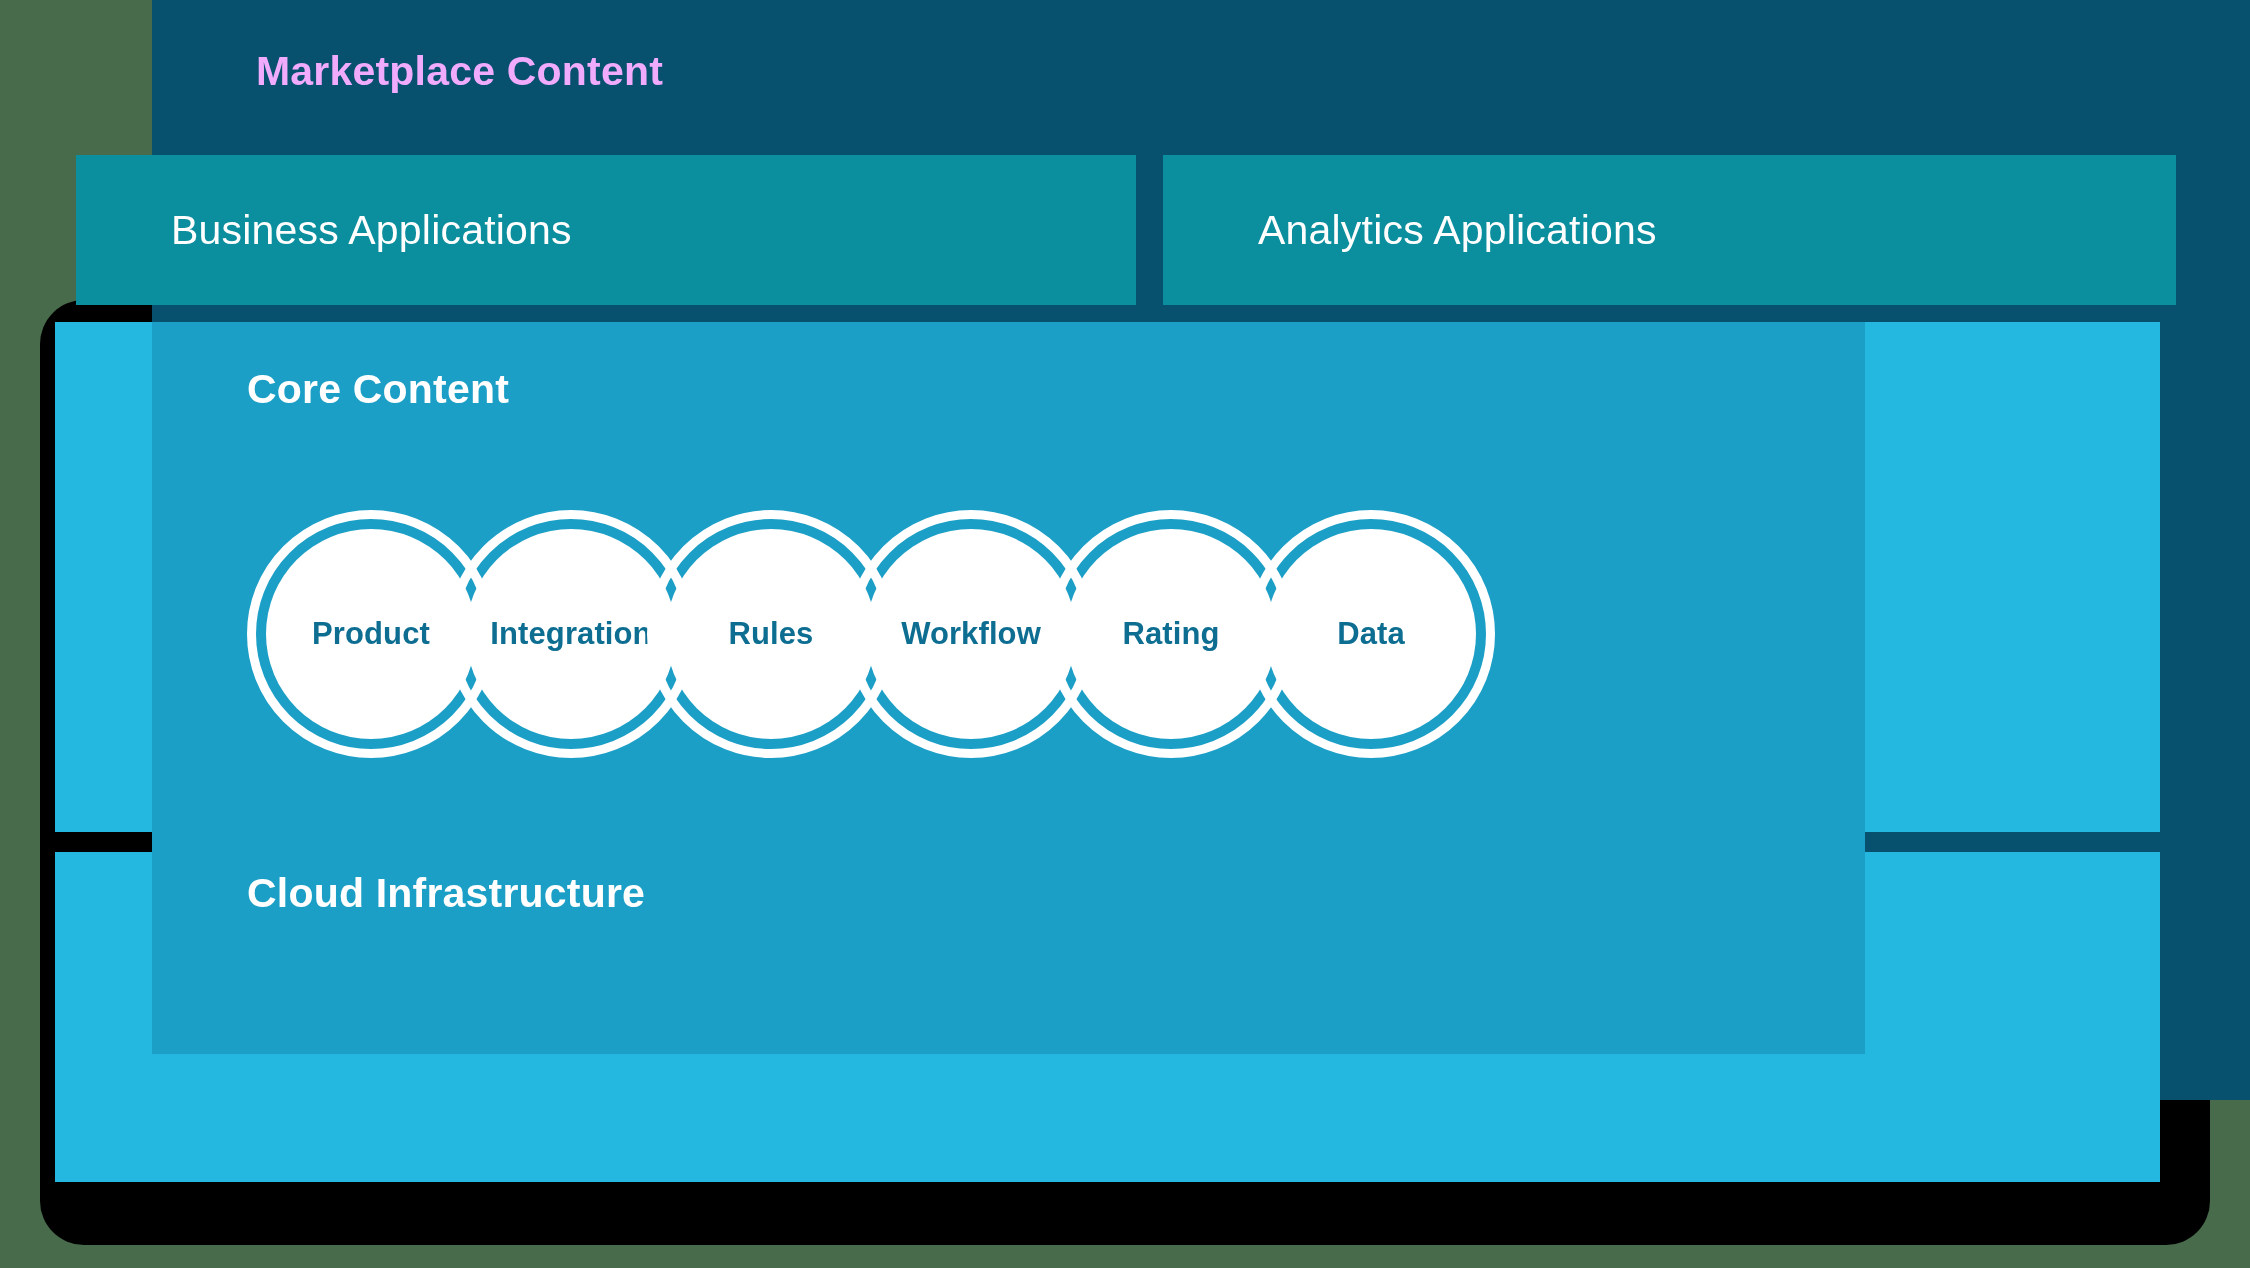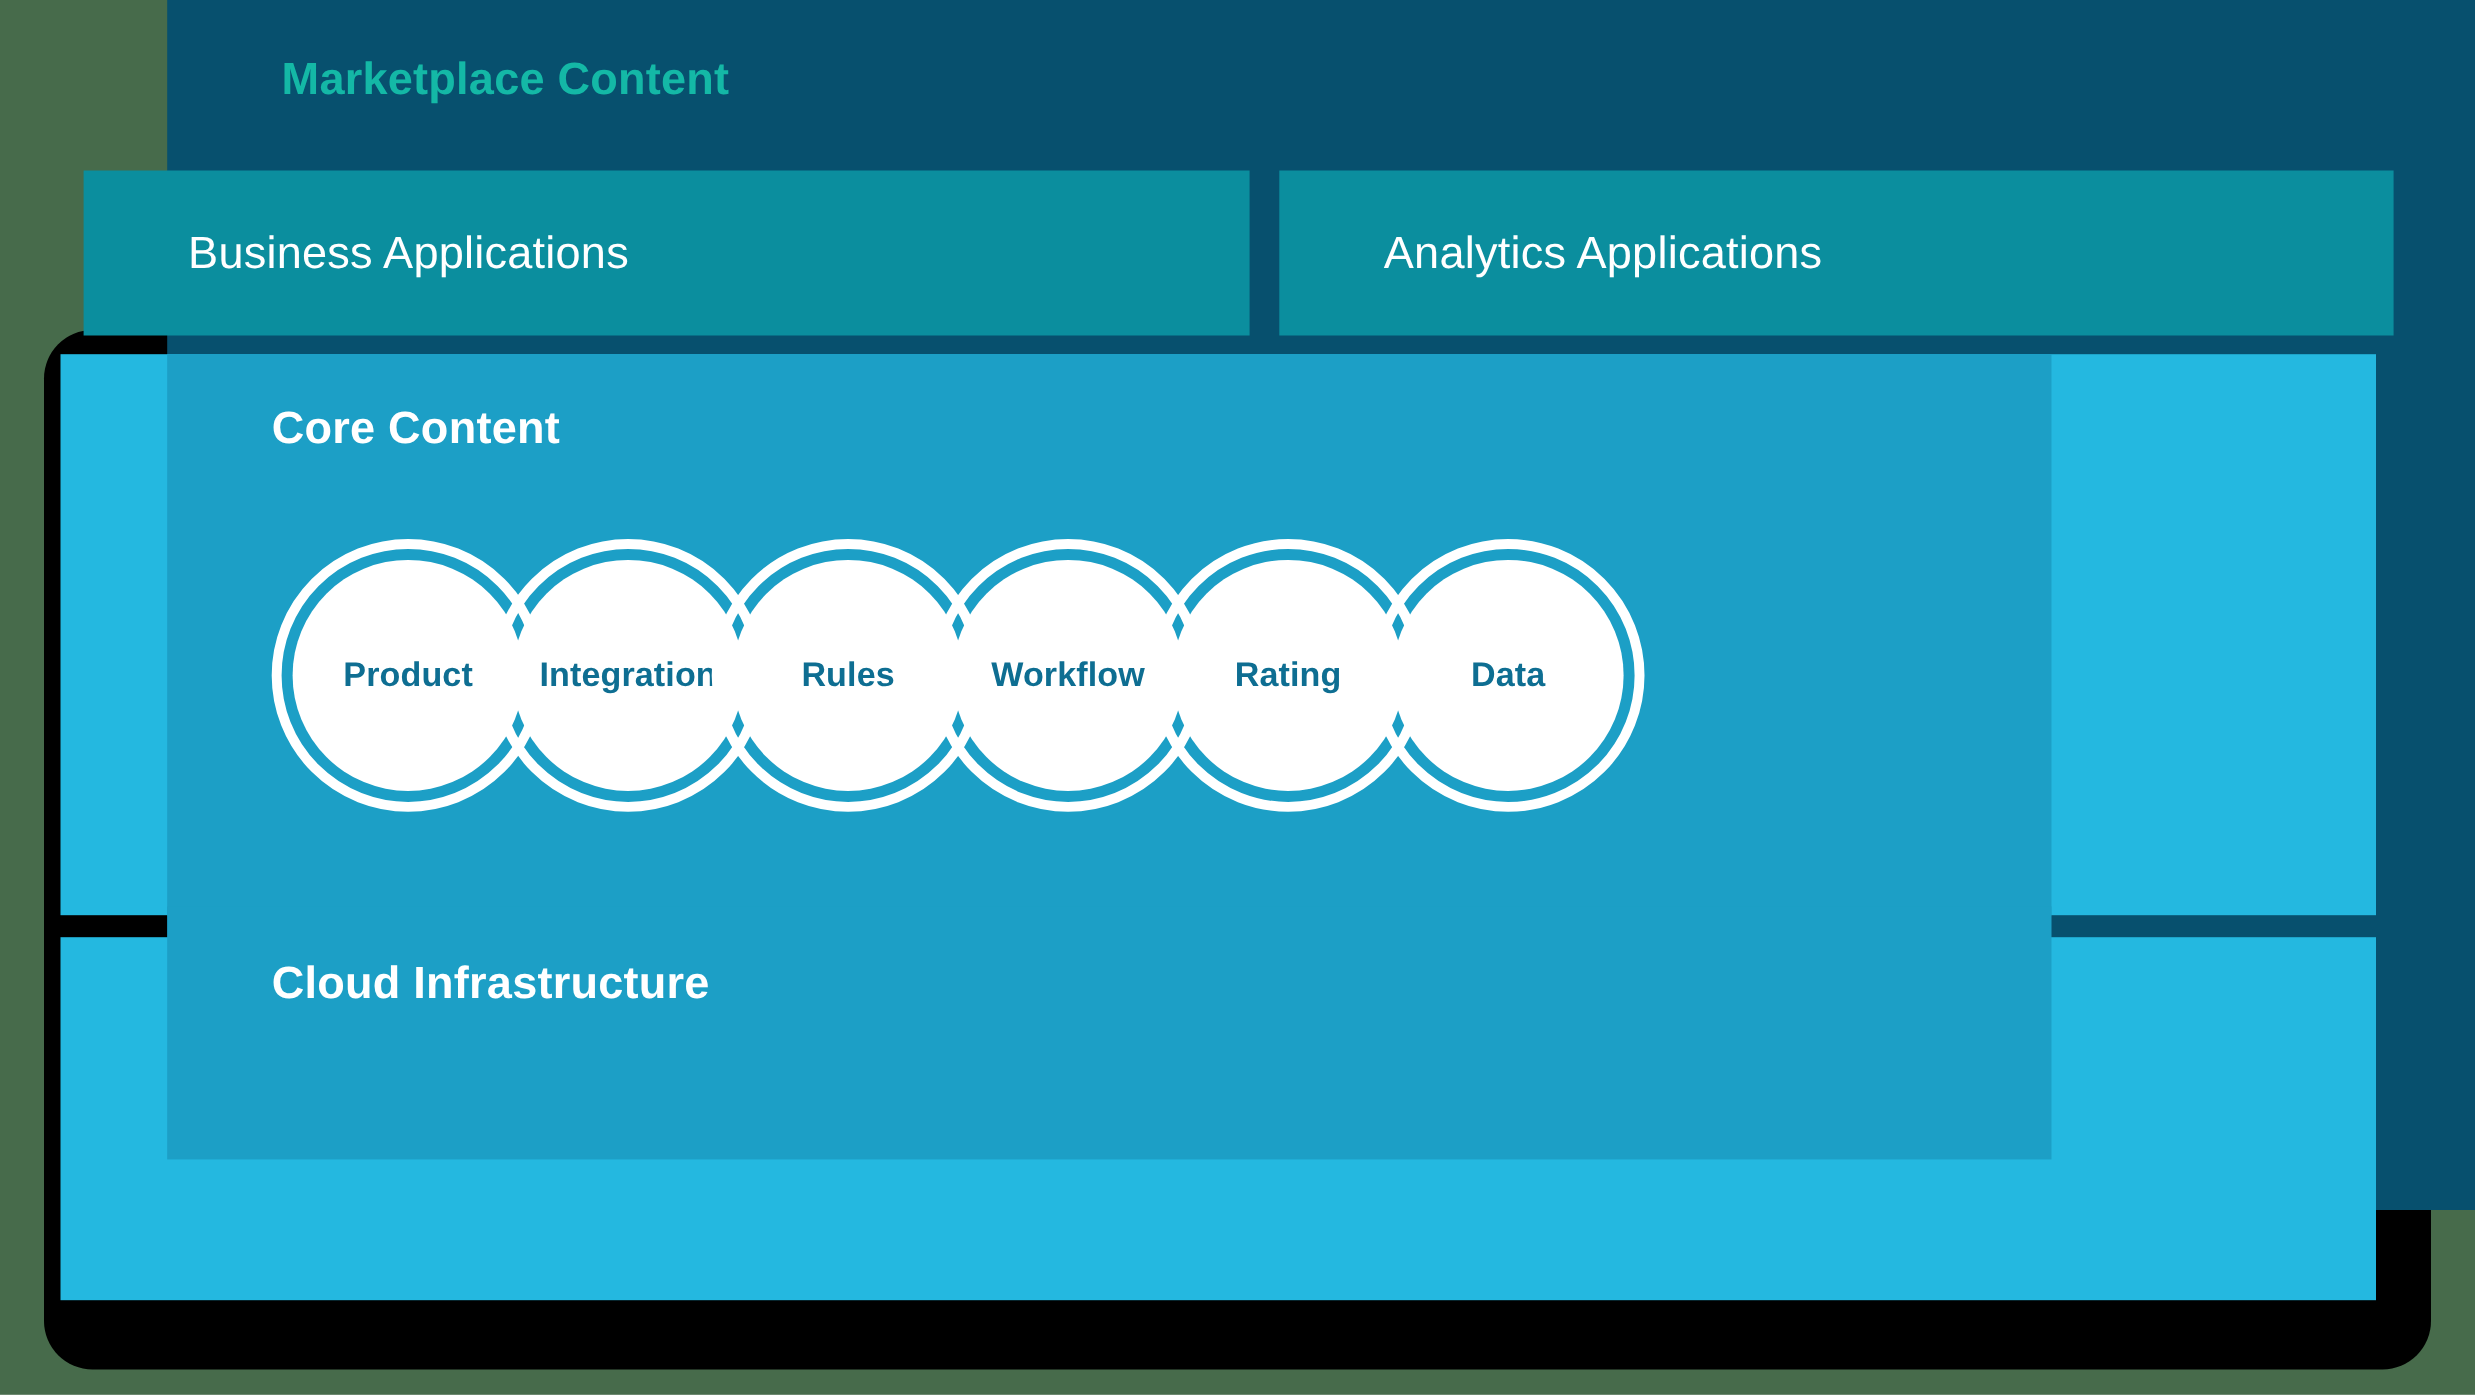--- a/index.html
+++ b/index.html
@@ -48,7 +48,7 @@
     position: absolute;
     left: 104px;
     top: 48px;
-    color: #14b8a6;
+    color: #f0abfc;
     font-size: 41px;
     font-weight: 700;
     letter-spacing: .2px;

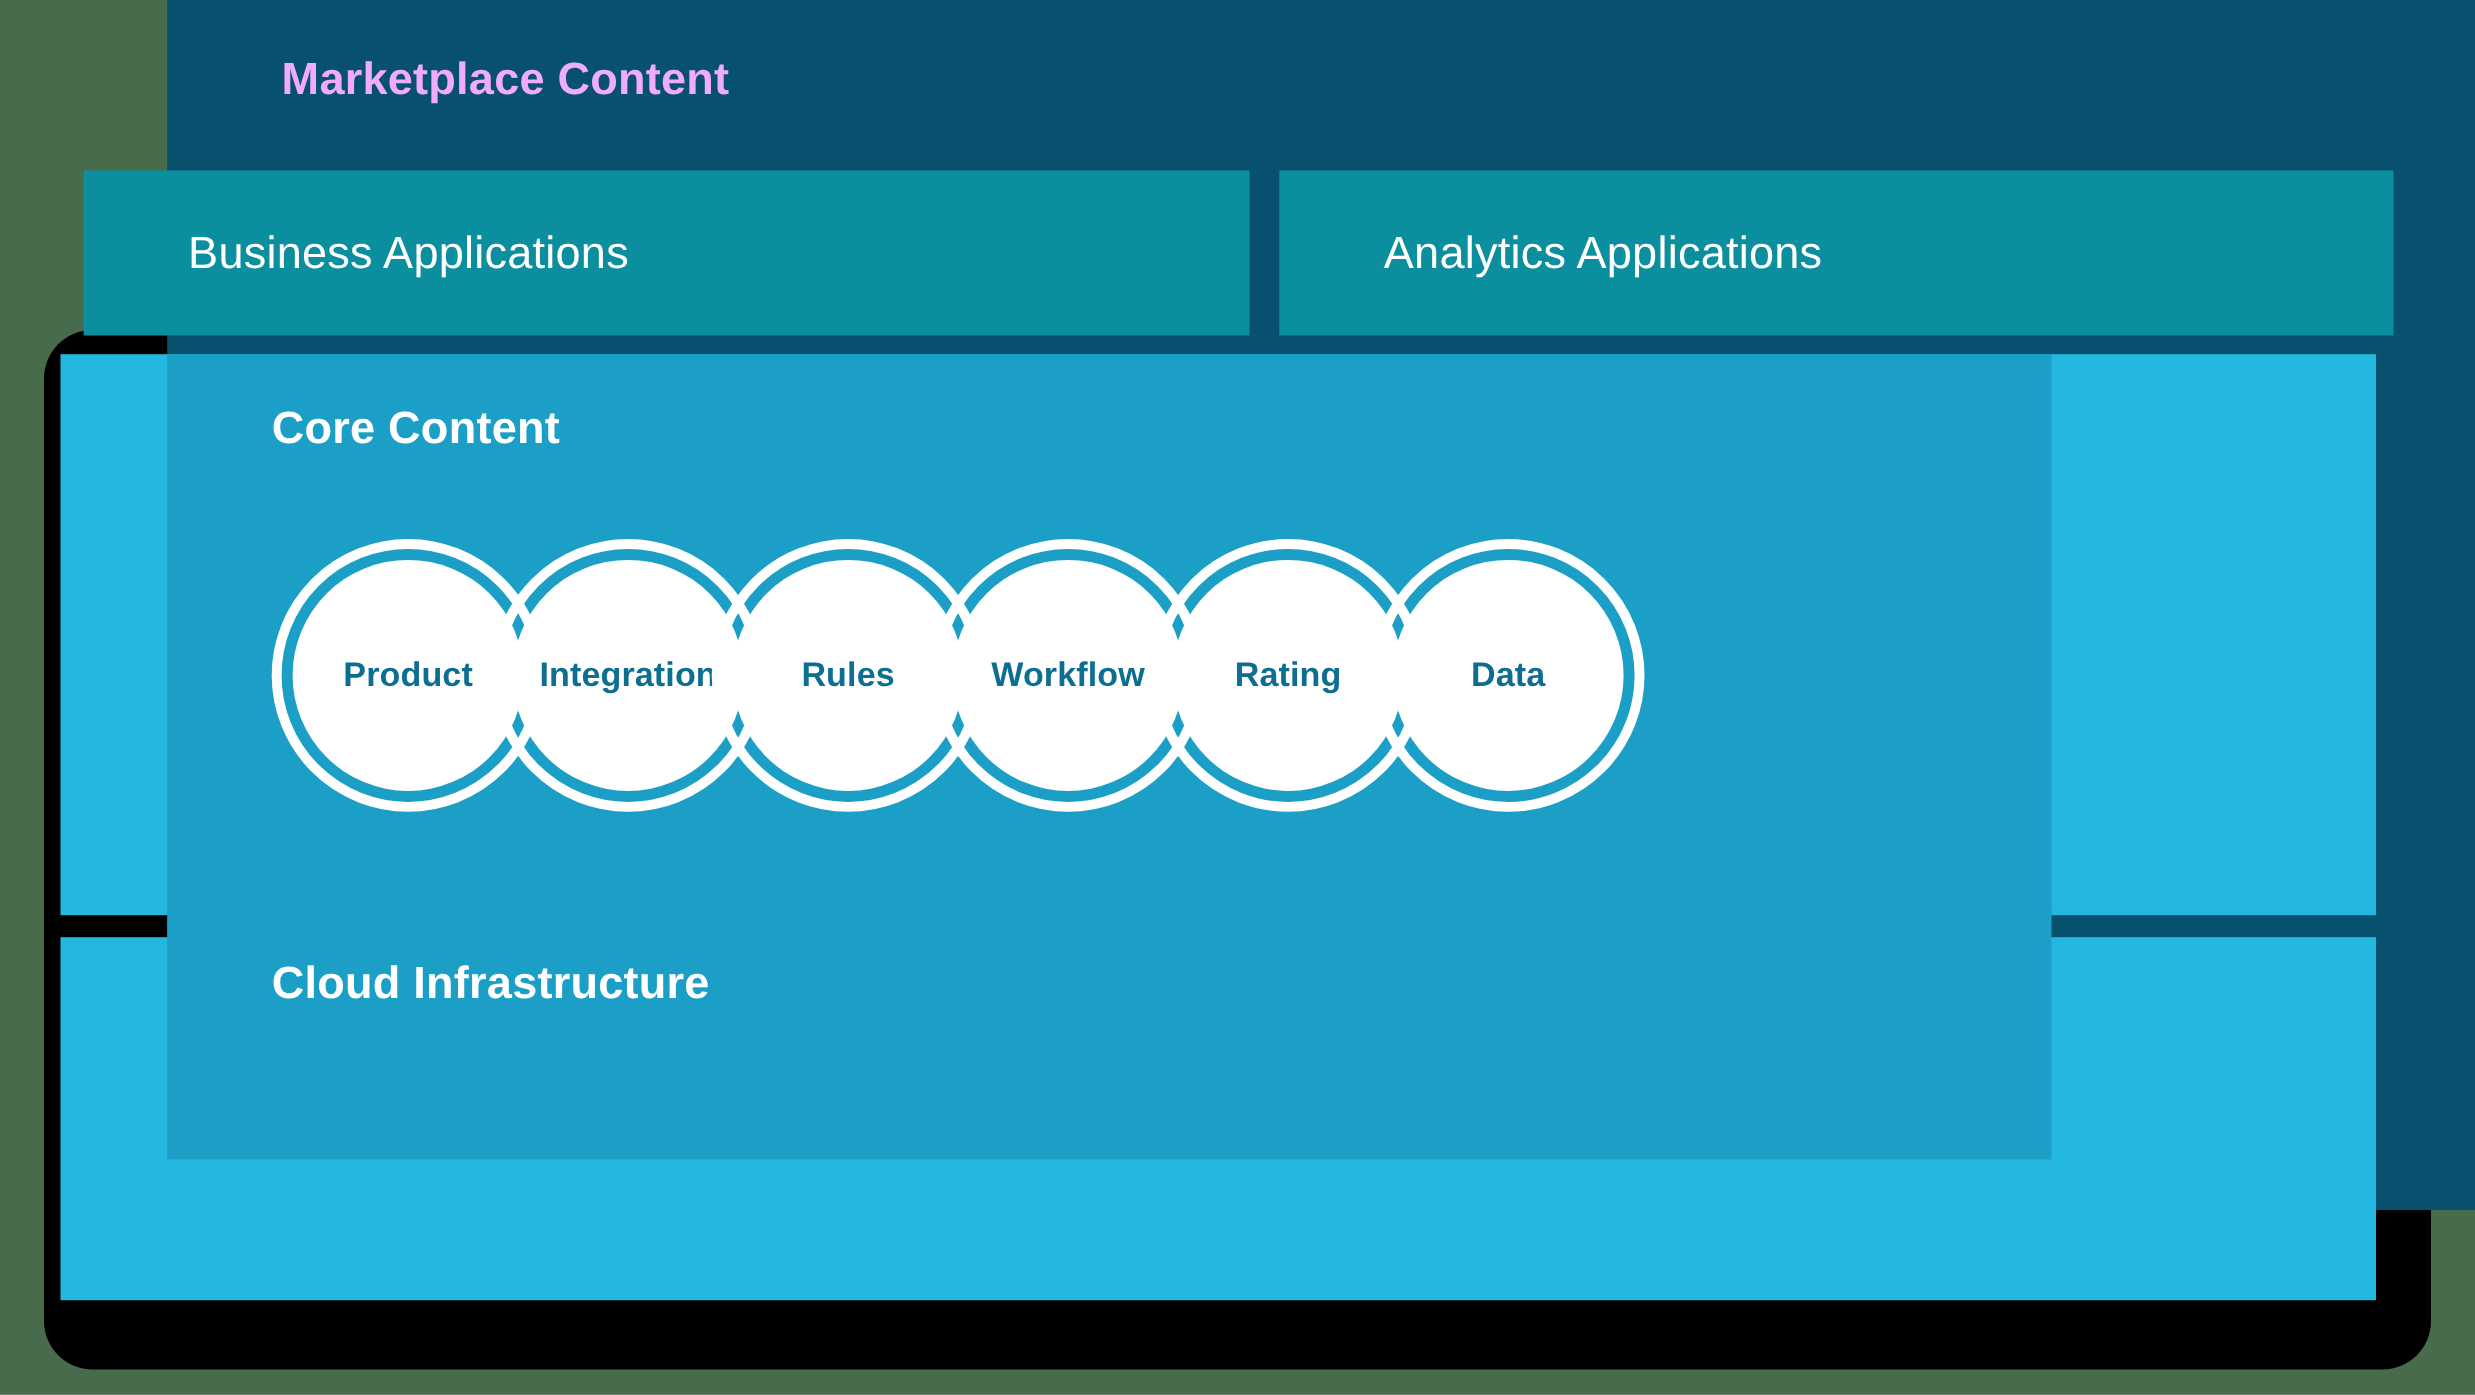--- a/index.html
+++ b/index.html
@@ -111,7 +111,7 @@
   .circle-row {
     position: absolute;
     left: 0;
-    top: 168px;
+    top: 188px;
     width: 100%;
     height: 250px;
   }

